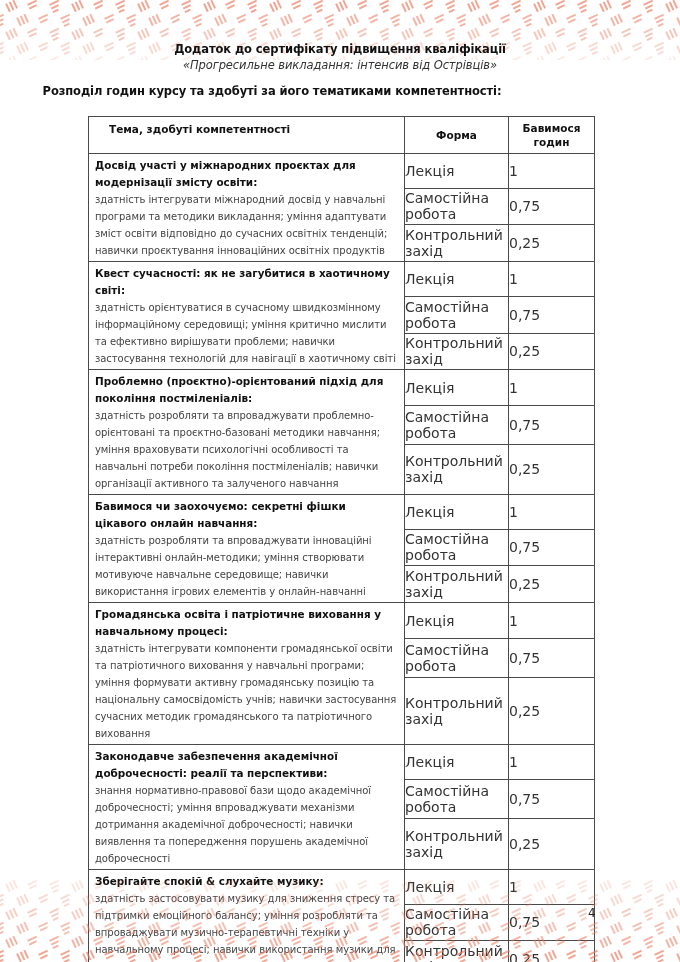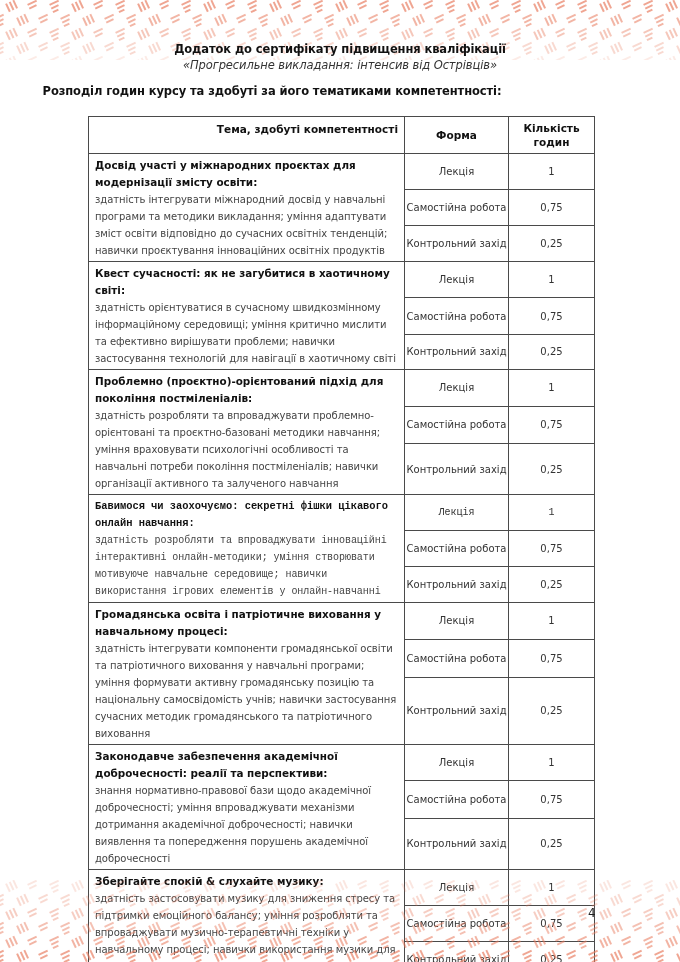--- a/index.html
+++ b/index.html
@@ -32,7 +32,7 @@
     table.comp col.c2 { width: 104px; }
     table.comp col.c3 { width: 86px; }
     table.comp th { font-weight: bold; color: #111; text-align: center; font-size: 10.5px; line-height: 14px; }
-    table.comp th.topic-h { text-align: right; vertical-align: top; padding: 5px 6px; }
+    table.comp th.topic-h { text-align: left; vertical-align: top; padding: 5px 20px; }
     table.comp tr.head { height: 37px; }
     table.comp td.topic { vertical-align: top; padding: 3px 6px 2px 6px; line-height: 17px; }
     .topic-title { font-weight: bold; color: #111; font-size: 10.4px; display: block; }

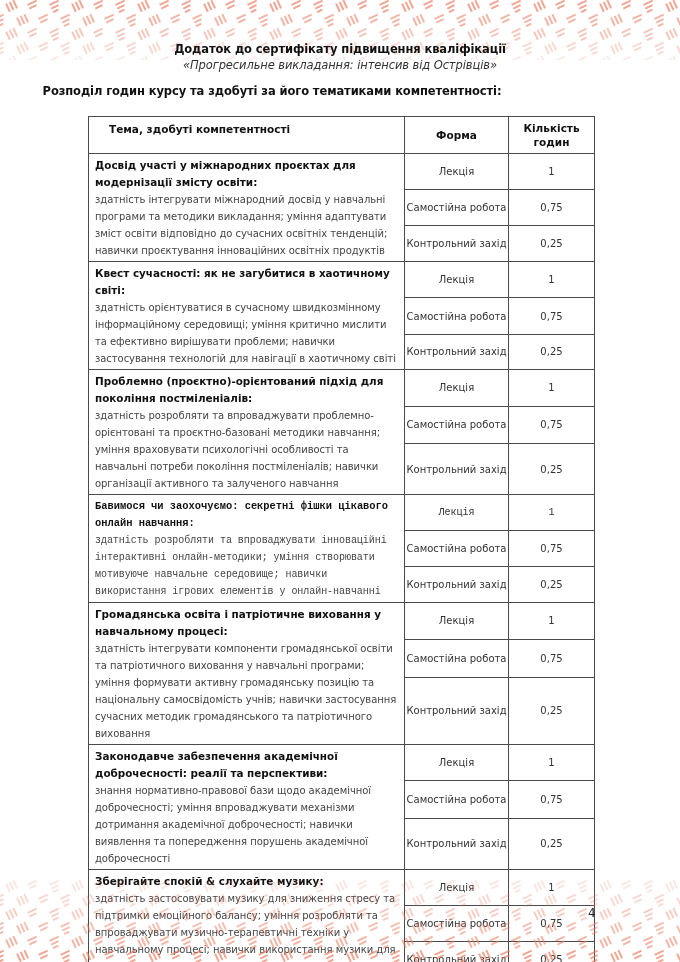--- a/index.html
+++ b/index.html
@@ -1180,7 +1180,7 @@
     <tr class="head">
       <th class="topic-h">Тема, здобуті компетентності</th>
       <th>Форма</th>
-      <th>Кількість годин</th>
+      <th>Бавимося годин</th>
     </tr>
   </thead>
   <tbody id="tbody">

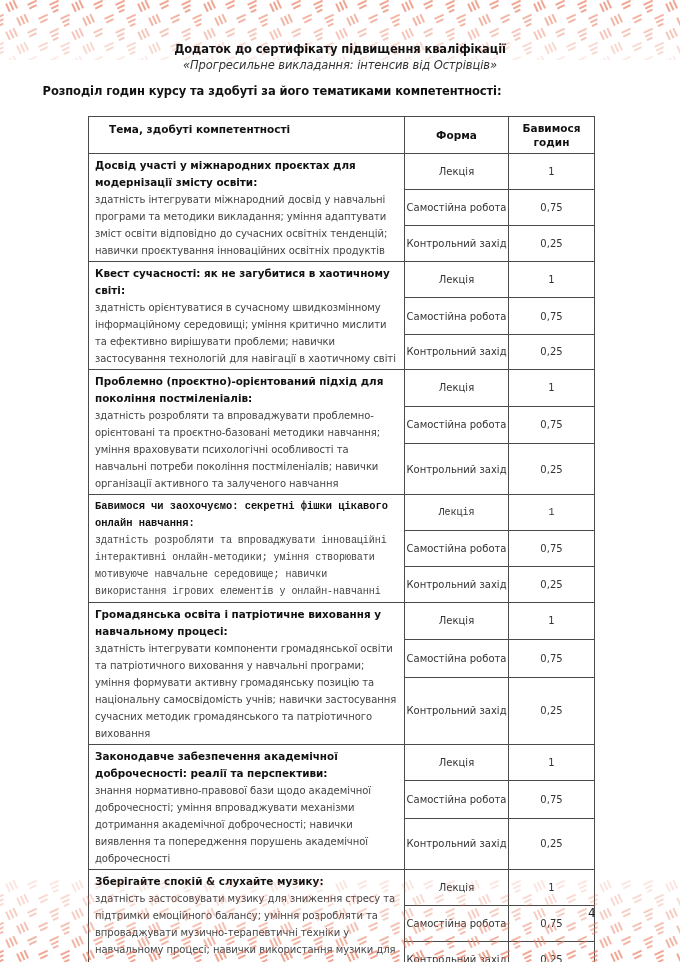--- a/index.html
+++ b/index.html
@@ -37,7 +37,7 @@
     table.comp td.topic { vertical-align: top; padding: 3px 6px 2px 6px; line-height: 17px; }
     .topic-title { font-weight: bold; color: #111; font-size: 10.4px; display: block; }
     .topic-desc { color: #444; font-size: 10px; display: block; letter-spacing: -0.05px; }
-    table.comp td.form, table.comp td.hours { text-align: center; color: #333; font-size: 10px; }
+    table.comp td.form, table.comp td.hours { text-align: left; color: #333; font-size: 14px; }
 
     .page-num { position: absolute; left: 588px; top: 906px; font-size: 12px; color: #222; }
   </style>

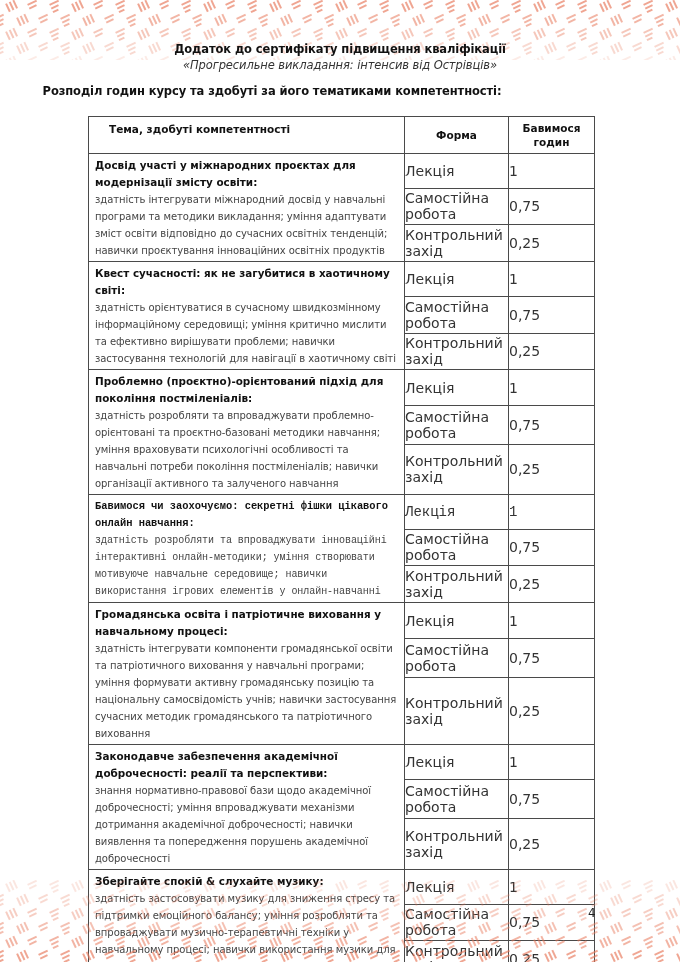--- a/index.html
+++ b/index.html
@@ -1232,7 +1232,7 @@
         <td class="form">Контрольний захід</td>
         <td class="hours">0,25</td>
       </tr>
-      <tr style="height: 31px; font-family: Liberation Mono, monospace;">
+      <tr style="height: 31px;">
         <td class="topic" rowspan="3">
           <span class="topic-title">Бавимося чи заохочуємо: секретні фішки цікавого онлайн навчання:</span>
           <span class="topic-desc">здатність розробляти та впроваджувати інноваційні інтерактивні онлайн-методики; уміння створювати мотивуюче навчальне середовище; навички використання ігрових елементів у онлайн-навчанні</span>

